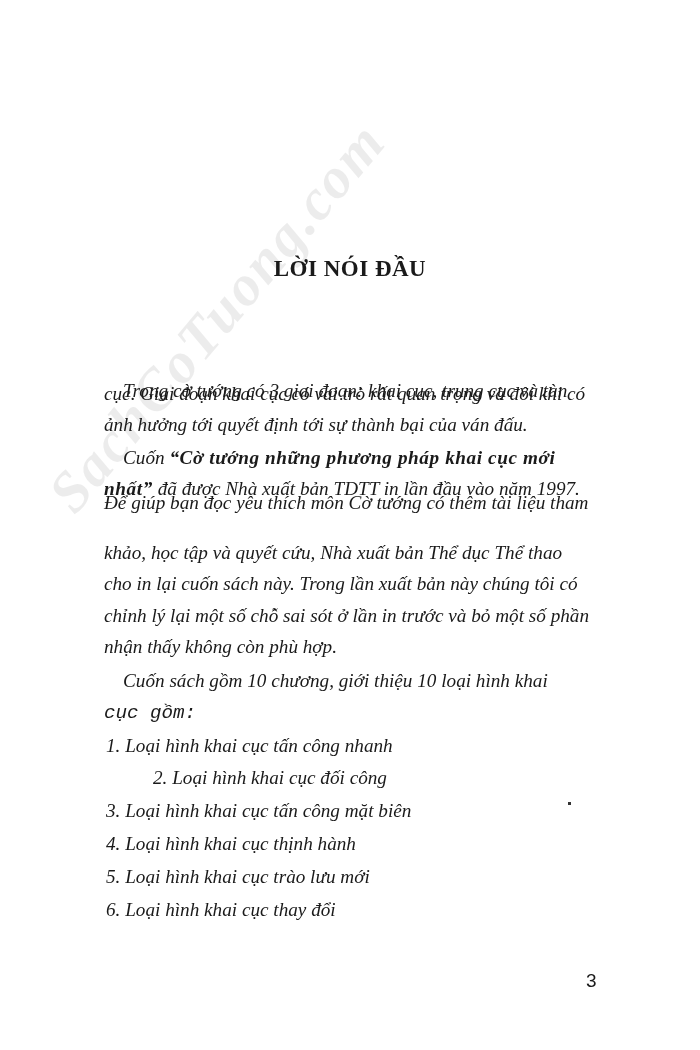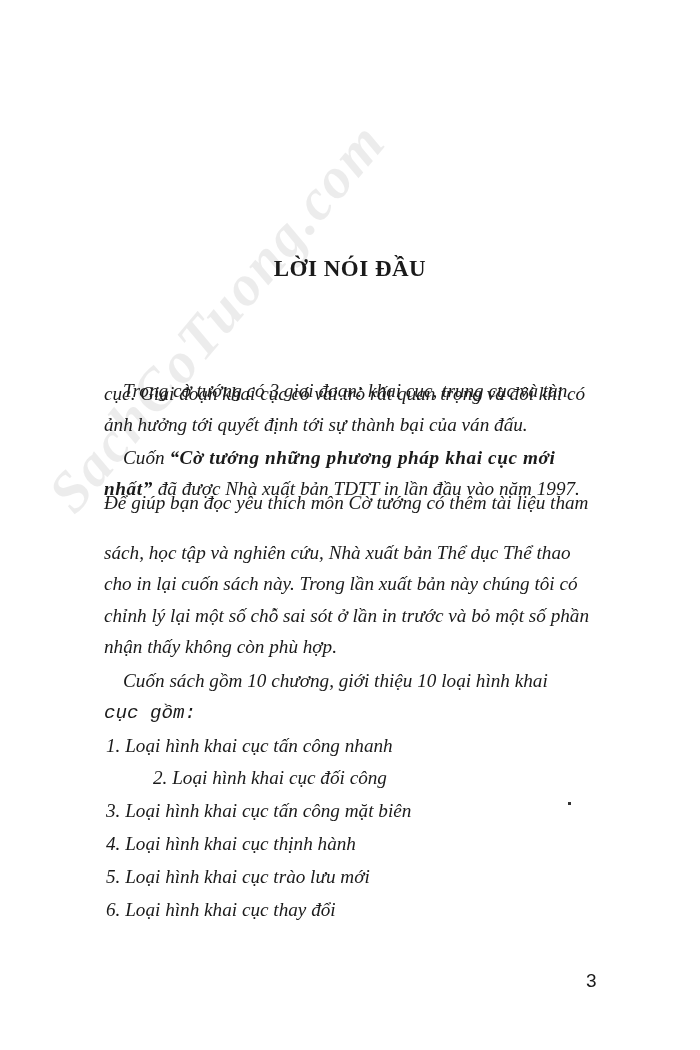--- a/index.html
+++ b/index.html
@@ -50,7 +50,7 @@
     <span class="b">nhất”</span><span> đã được Nhà xuất bản TDTT in lần đầu vào năm 1997.</span>
   </div>
   <div class="line" style="left:104px; top:492px;">Để giúp bạn đọc yêu thích môn Cờ tướng có thêm tài liệu tham</div>
-  <div class="line" style="left:104px; top:542px;">sách, học tập và nghiên cứu, Nhà  xuất bản Thể dục Thể thao</div>
+  <div class="line" style="left:104px; top:542px;">khảo, học tập và quyết cứu, Nhà  xuất bản Thể dục Thể thao</div>
   <div class="line" style="left:104px; top:573px;">cho in lại cuốn sách này. Trong lần xuất bản này chúng tôi có</div>
   <div class="line" style="left:104px; top:605px;">chỉnh lý lại một số chỗ sai sót ở lần in trước và bỏ một số phần</div>
   <div class="line" style="left:104px; top:636px;">nhận thấy không còn phù hợp.</div>

